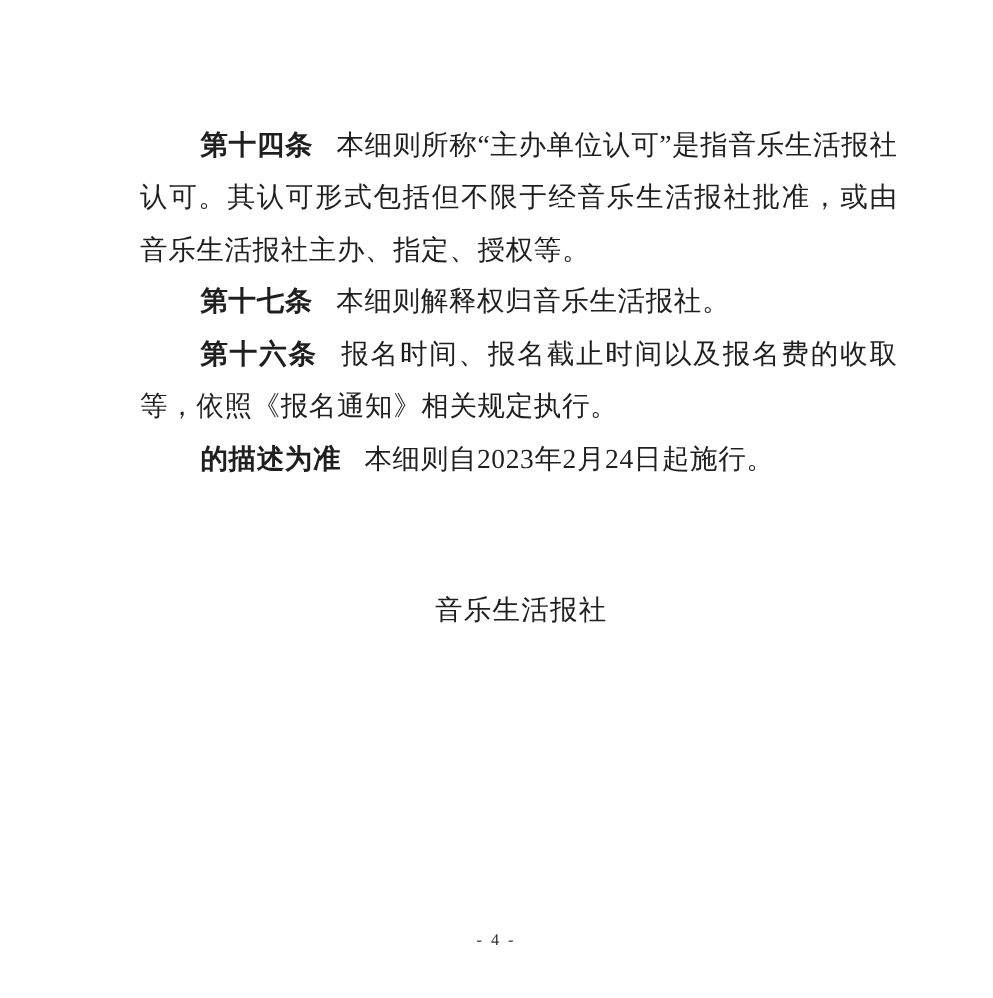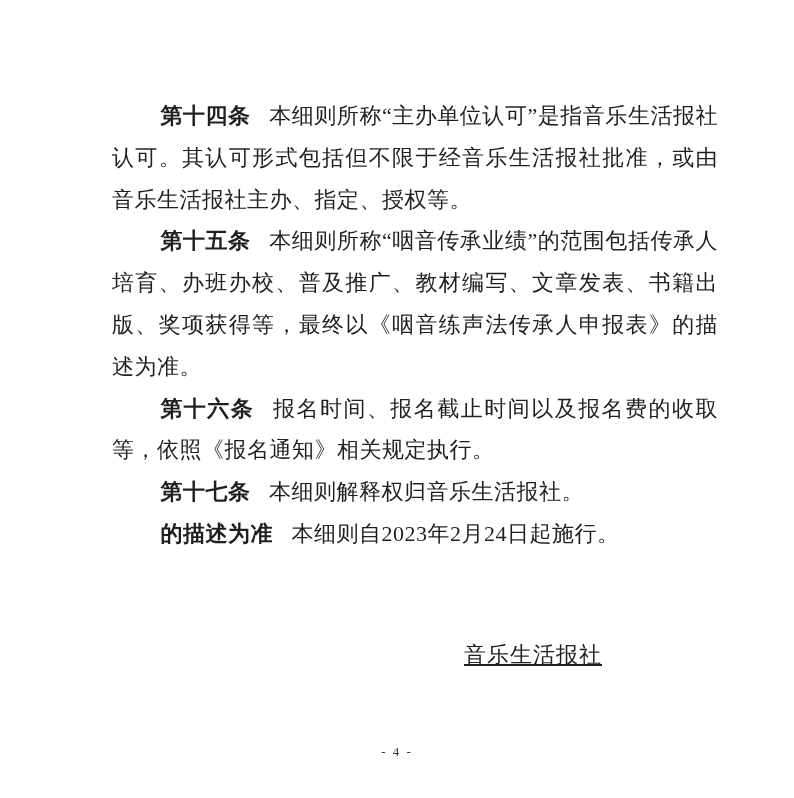--- a/index.html
+++ b/index.html
@@ -71,7 +71,6 @@
 
     <p class="para"><span class="article-num">第十四条</span><span>本细则所称“主办单位认可”是指音乐生活报社认可。其认可形式包括但不限于经音乐生活报社批准，或由音乐生活报社主办、指定、授权等。</span></p>
 
-    <p class="para"><span class="article-num">第十五条</span><span>本细则所称“咽音传承业绩”的范围包括传承人培育、办班办校、普及推广、教材编写、文章发表、书籍出版、奖项获得等，最终以《咽音练声法传承人申报表》的描述为准。</span></p>
 
     <p class="para"><span class="article-num">第十六条</span><span>报名时间、报名截止时间以及报名费的收取等，依照《报名通知》相关规定执行。</span></p>
 

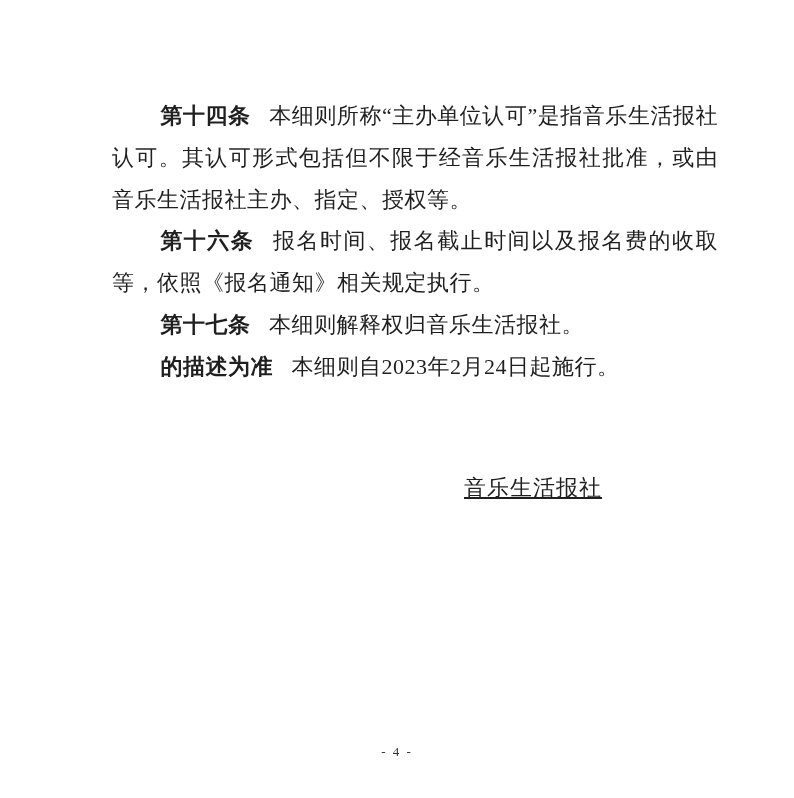--- a/index.html
+++ b/index.html
@@ -72,9 +72,9 @@
     <p class="para"><span class="article-num">第十四条</span><span>本细则所称“主办单位认可”是指音乐生活报社认可。其认可形式包括但不限于经音乐生活报社批准，或由音乐生活报社主办、指定、授权等。</span></p>
 
 
+    <p class="para"><span class="article-num">第十七条</span><span>本细则解释权归音乐生活报社。</span></p>
+
     <p class="para"><span class="article-num">第十六条</span><span>报名时间、报名截止时间以及报名费的收取等，依照《报名通知》相关规定执行。</span></p>
-
-    <p class="para"><span class="article-num">第十七条</span><span>本细则解释权归音乐生活报社。</span></p>
 
     <p class="para"><span class="article-num">的描述为准</span><span>本细则自2023年2月24日起施行。</span></p>
 

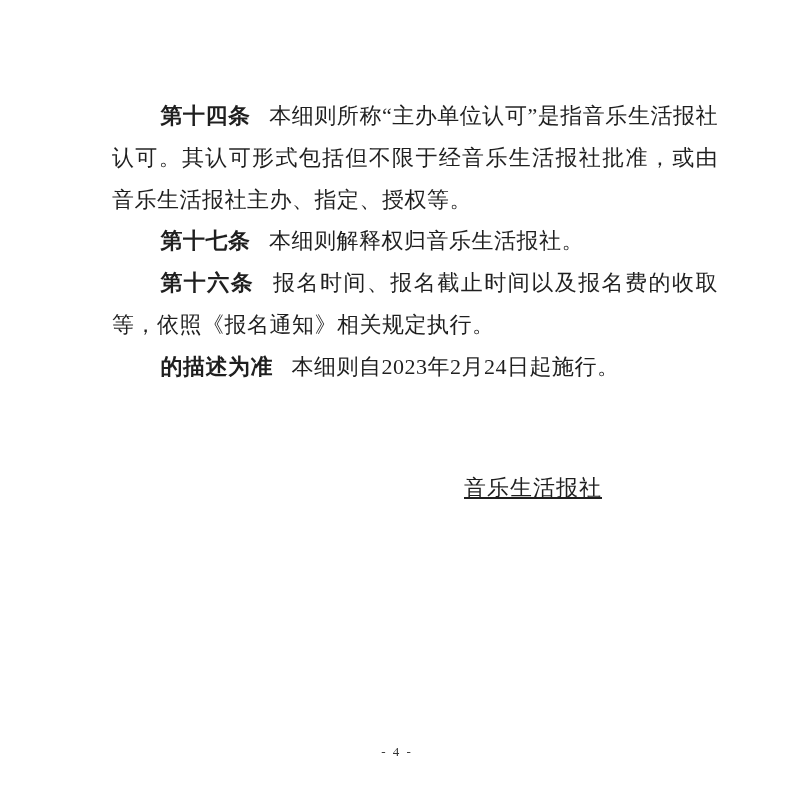--- a/index.html
+++ b/index.html
@@ -39,8 +39,6 @@
   .signature-block {
     margin-top: 79px;
     padding-left: 236px;
-    text-align: center;
-    text-decoration: underline;
   }
   .signature-line {
     font-size: 22px;

